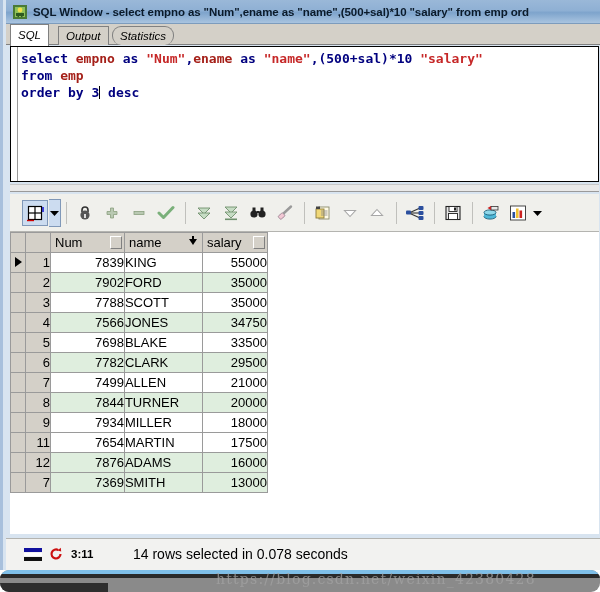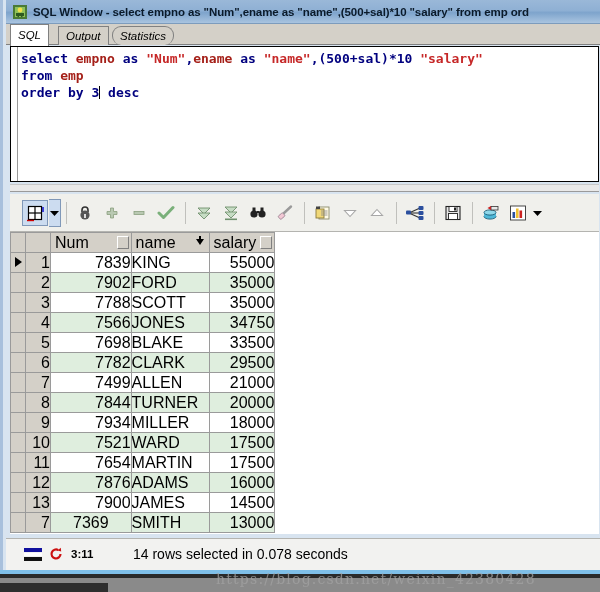--- a/index.html
+++ b/index.html
@@ -196,7 +196,7 @@
     border-collapse: collapse;
     table-layout: fixed;
     font-family: "Liberation Sans", sans-serif;
-    font-size: 16px;
+    font-size: 13px;
     background: #4c1d95;
   }
   table.grid th, table.grid td {

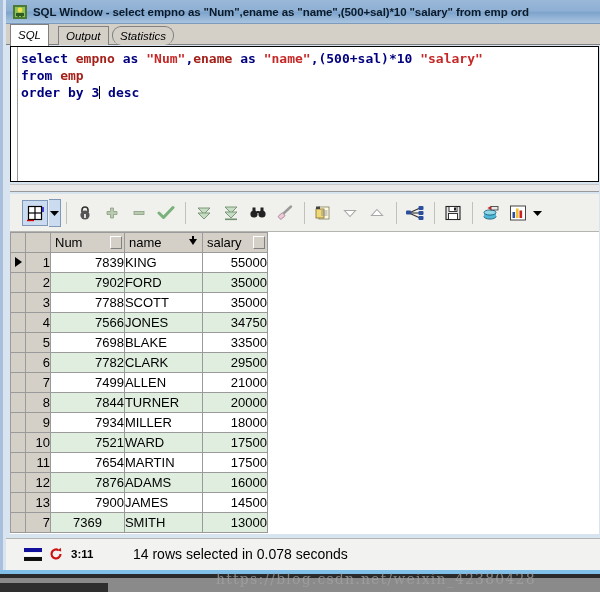--- a/index.html
+++ b/index.html
@@ -638,13 +638,6 @@
               <td class="c-txt" style="width: 78px;">MILLER</td>
               <td class="c-num" style="width: 65px;">18000</td>
             </tr>
-            <tr class="alt">
-              <td class="c-marker"></td>
-              <td class="c-rownum">10</td>
-              <td class="c-num" style="width: 52px;">7521</td>
-              <td class="c-txt" style="width: 78px;">WARD</td>
-              <td class="c-num" style="width: 65px;">17500</td>
-            </tr>
             <tr>
               <td class="c-marker"></td>
               <td class="c-rownum">11</td>

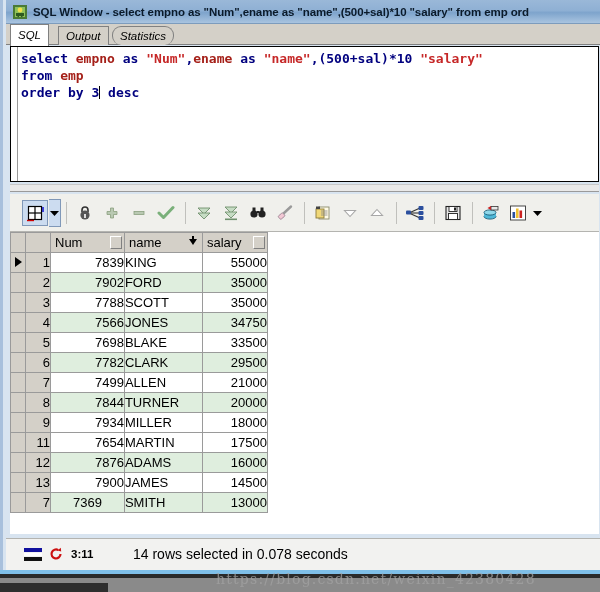--- a/index.html
+++ b/index.html
@@ -652,13 +652,6 @@
               <td class="c-txt" style="width: 78px;">ADAMS</td>
               <td class="c-num" style="width: 65px;">16000</td>
             </tr>
-            <tr>
-              <td class="c-marker"></td>
-              <td class="c-rownum">13</td>
-              <td class="c-num" style="width: 52px;">7900</td>
-              <td class="c-txt" style="width: 78px;">JAMES</td>
-              <td class="c-num" style="width: 65px;">14500</td>
-            </tr>
             <tr class="alt">
               <td class="c-marker"></td>
               <td class="c-rownum">7</td>

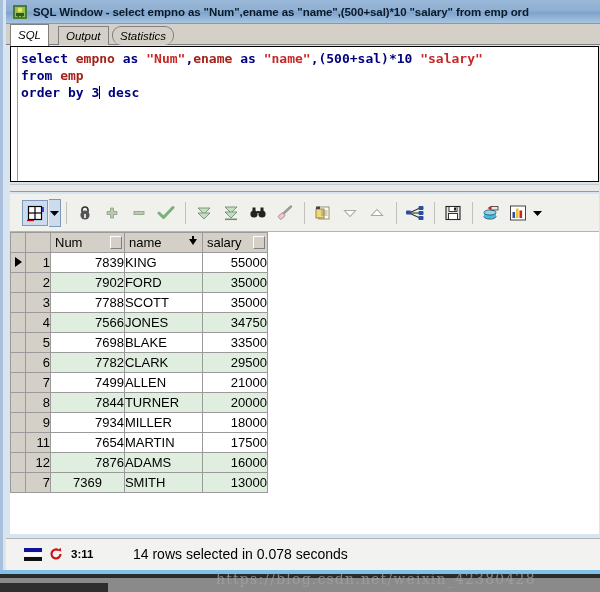--- a/index.html
+++ b/index.html
@@ -655,7 +655,7 @@
             <tr class="alt">
               <td class="c-marker"></td>
               <td class="c-rownum">7</td>
-              <td class="c-num" style="width: 52px; text-align: center;">7369</td>
+              <td class="c-num" style="width: 52px;">7369</td>
               <td class="c-txt" style="width: 78px;">SMITH</td>
               <td class="c-num" style="width: 65px;">13000</td>
             </tr>

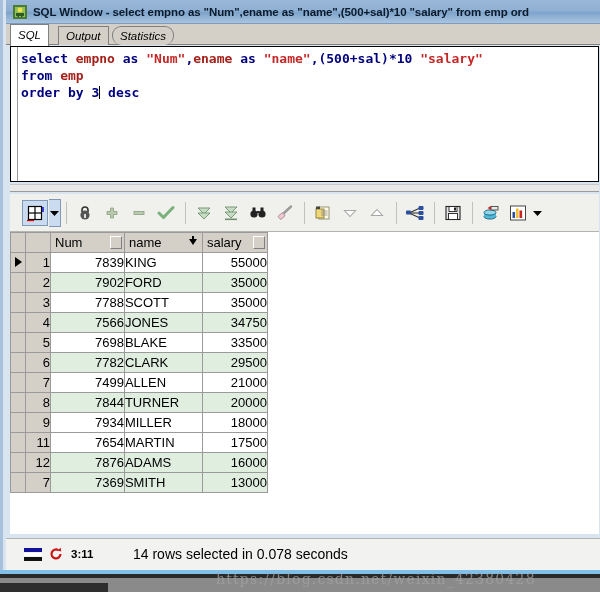--- a/index.html
+++ b/index.html
@@ -329,6 +329,7 @@
     width: 600px; height: 22px;
     background: #8a8a8a;
     overflow: hidden;
+    border-radius: 9px;
   }
   #bottom-accent {
     position: absolute;

